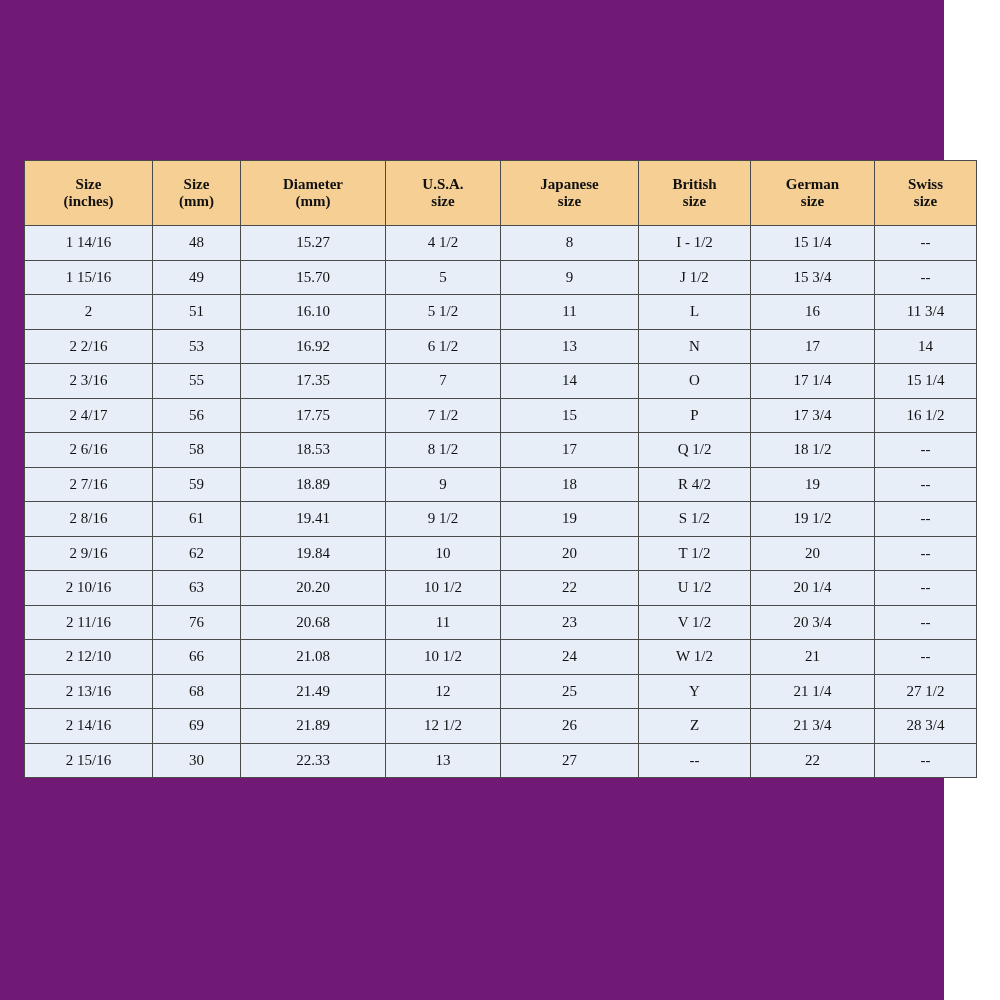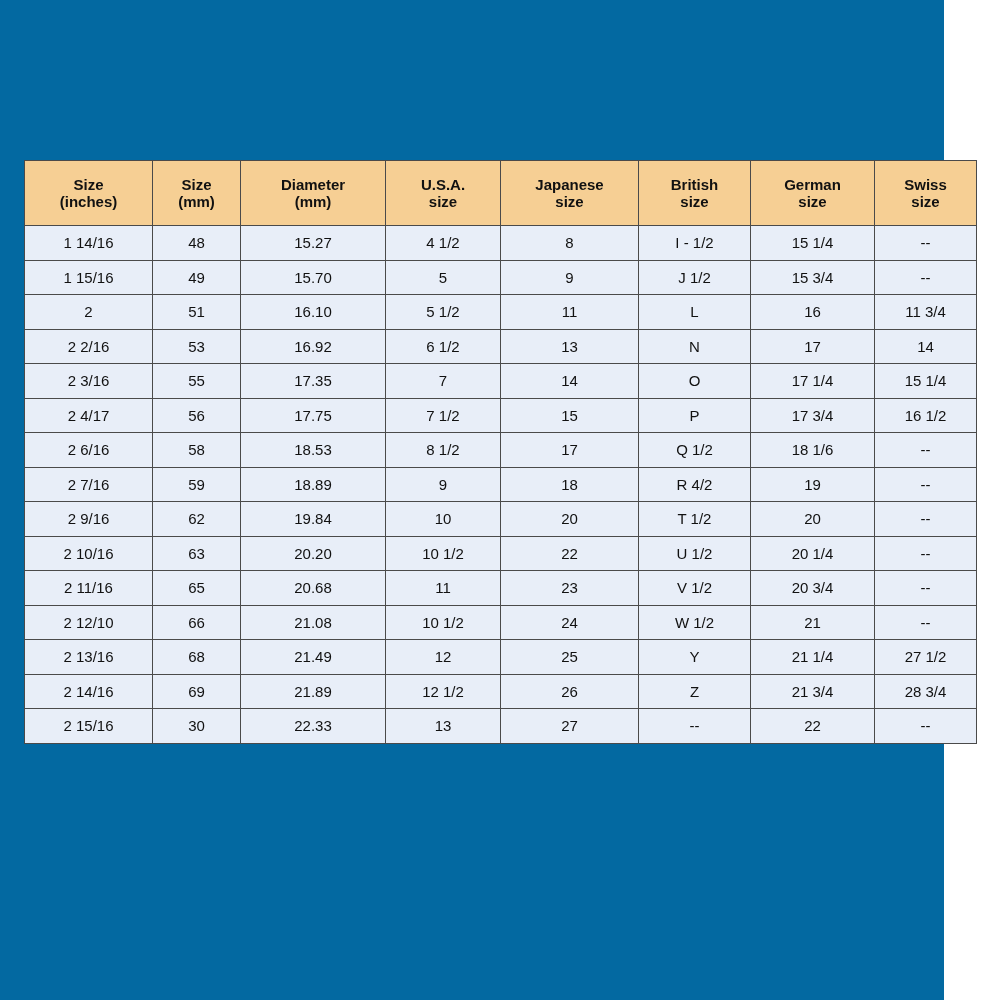--- a/index.html
+++ b/index.html
@@ -14,8 +14,9 @@
     position: relative;
     width: 944px;
     height: 1000px;
-    background: #0369a1;
+    background: #701a75;
     box-sizing: border-box;
+    font-family: Liberation Serif, serif;
   }
   #table-wrap {
     position: absolute;

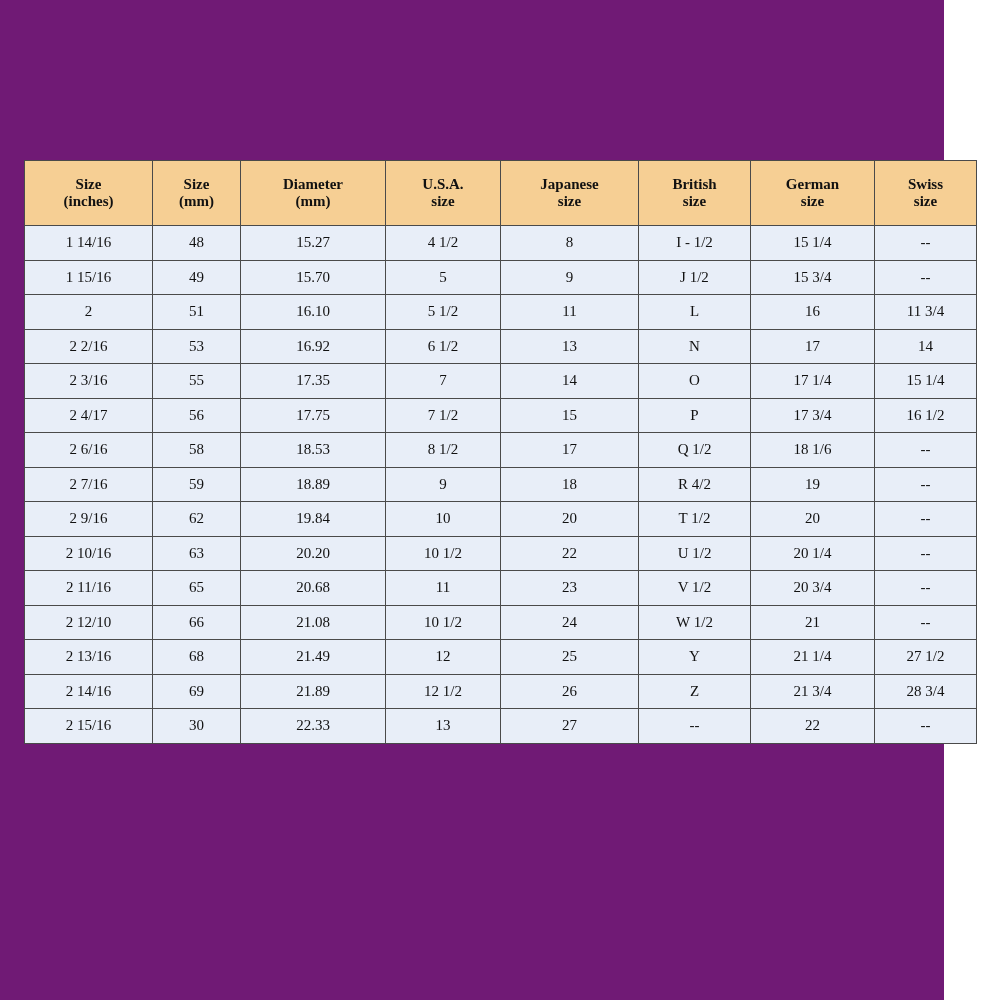--- a/index.html
+++ b/index.html
@@ -187,7 +187,7 @@
             <td>8 1/2</td>
             <td>17</td>
             <td>Q 1/2</td>
-            <td>18 1/6</td>
+            <td>18 1/2</td>
             <td>--</td>
           </tr>
           <tr>

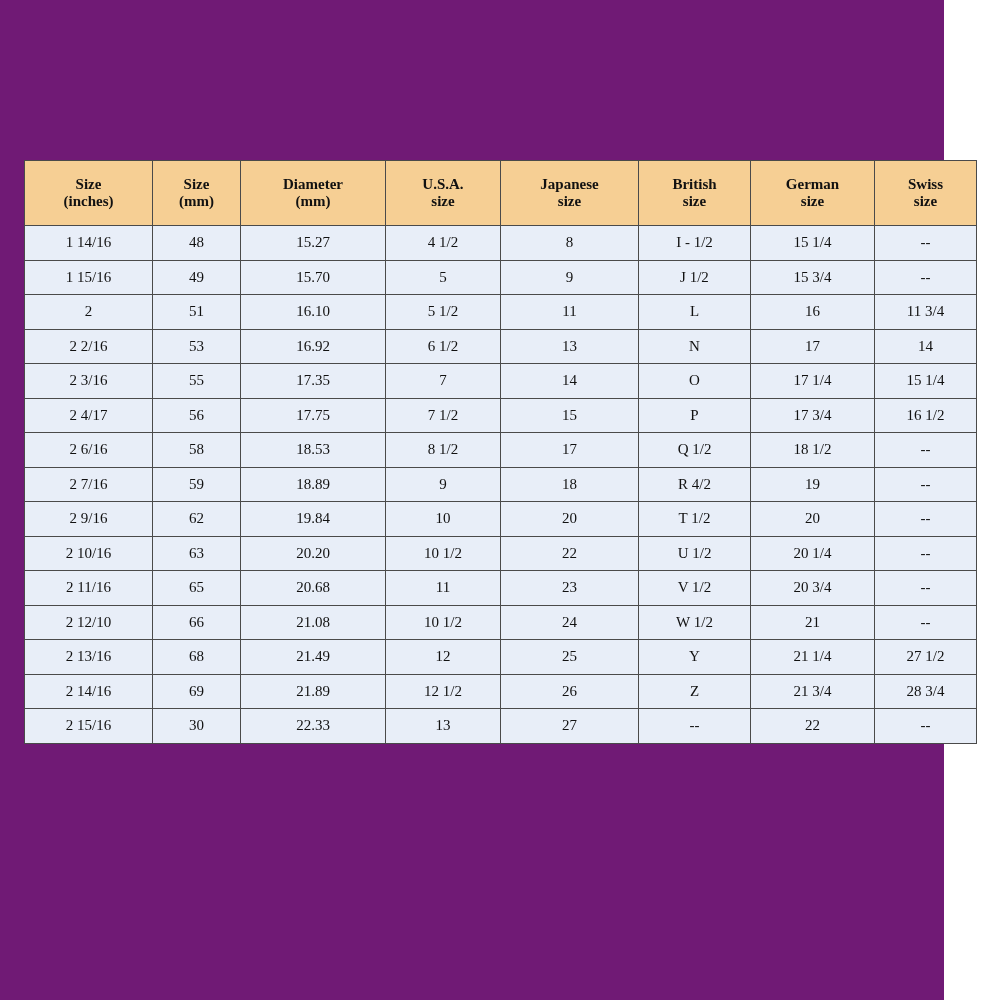--- a/index.html
+++ b/index.html
@@ -201,6 +201,16 @@
             <td>--</td>
           </tr>
           <tr>
+            <td>2 8/16</td>
+            <td>61</td>
+            <td>19.41</td>
+            <td>9 1/2</td>
+            <td>19</td>
+            <td>S 1/2</td>
+            <td>19 1/2</td>
+            <td>--</td>
+          </tr>
+          <tr>
             <td>2 9/16</td>
             <td>62</td>
             <td>19.84</td>

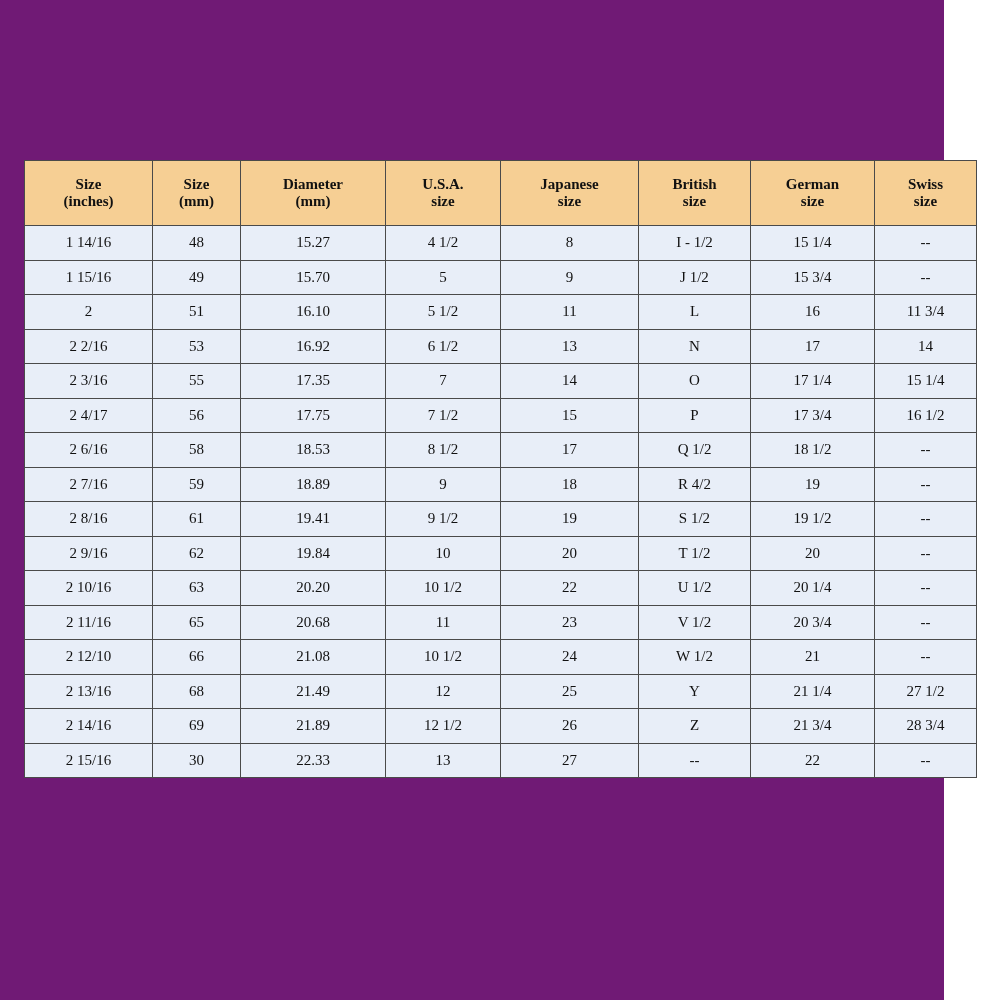--- a/index.html
+++ b/index.html
@@ -232,7 +232,7 @@
           </tr>
           <tr>
             <td>2 11/16</td>
-            <td>65</td>
+            <td>76</td>
             <td>20.68</td>
             <td>11</td>
             <td>23</td>

